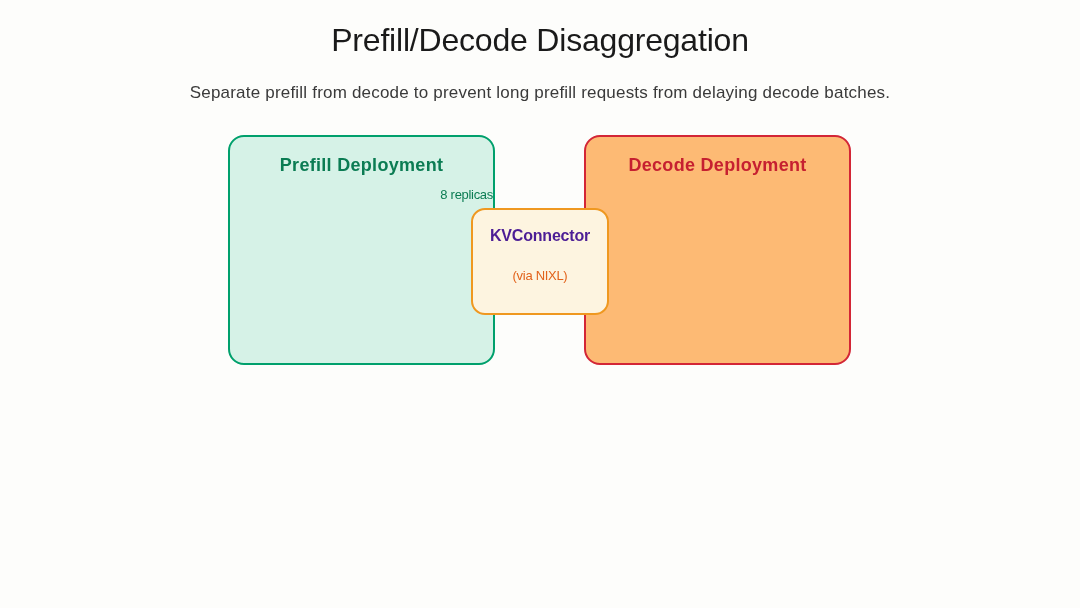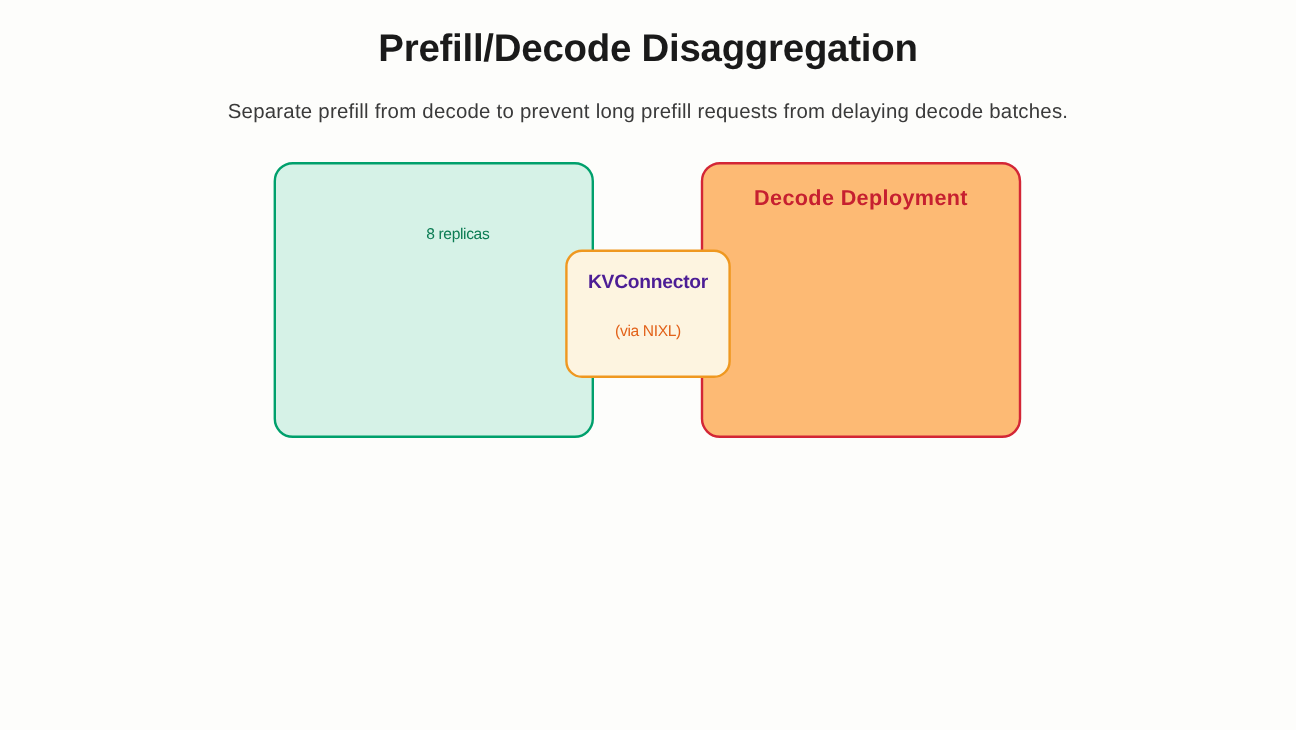--- a/index.html
+++ b/index.html
@@ -32,7 +32,7 @@
     width: 1080px;
     text-align: center;
     font-size: 32px;
-    font-weight: bold;
+    font-weight: normal;
     color: #1a1a1a;
     letter-spacing: -0.2px;
   }

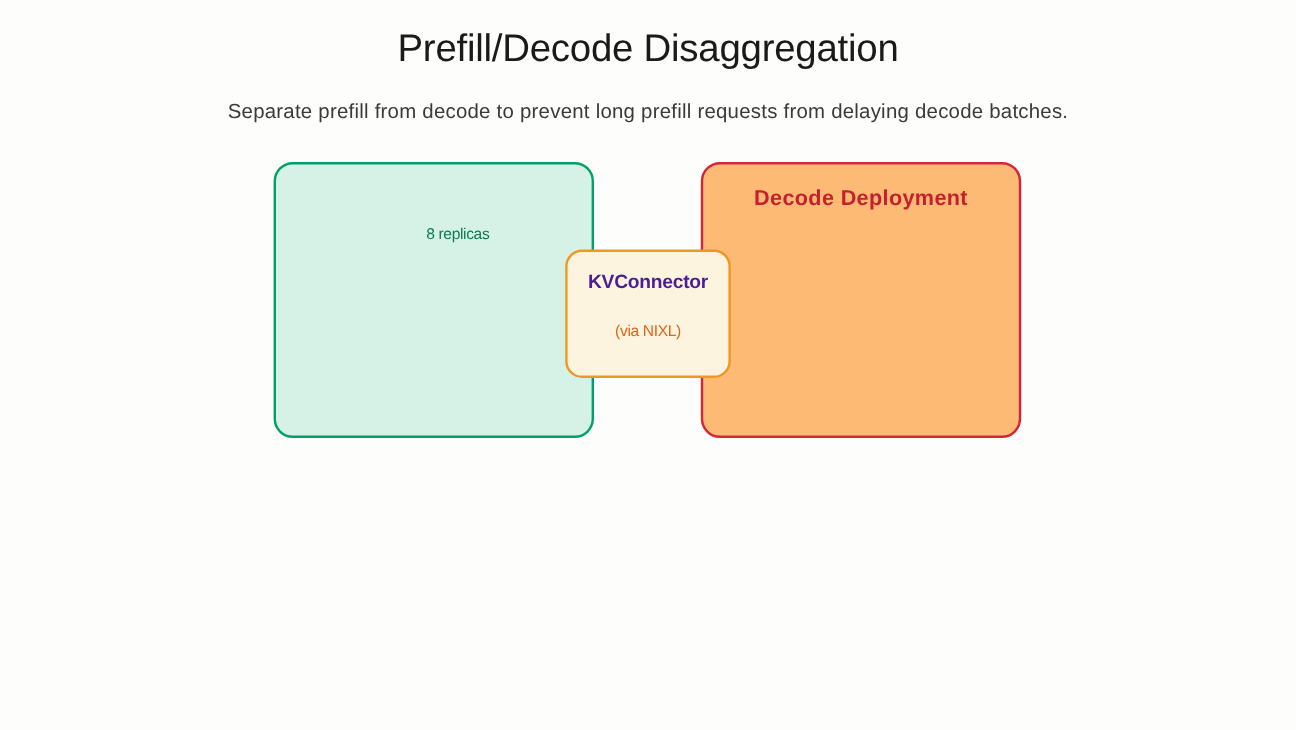--- a/index.html
+++ b/index.html
@@ -153,6 +153,7 @@
   <div class="subtitle">Separate prefill from decode to prevent long prefill requests from delaying decode batches.</div>
 
   <div class="box box-prefill">
+    <div class="box-heading green">Prefill Deployment</div>
     <div class="box-sub green">8 replicas</div>
   </div>
 

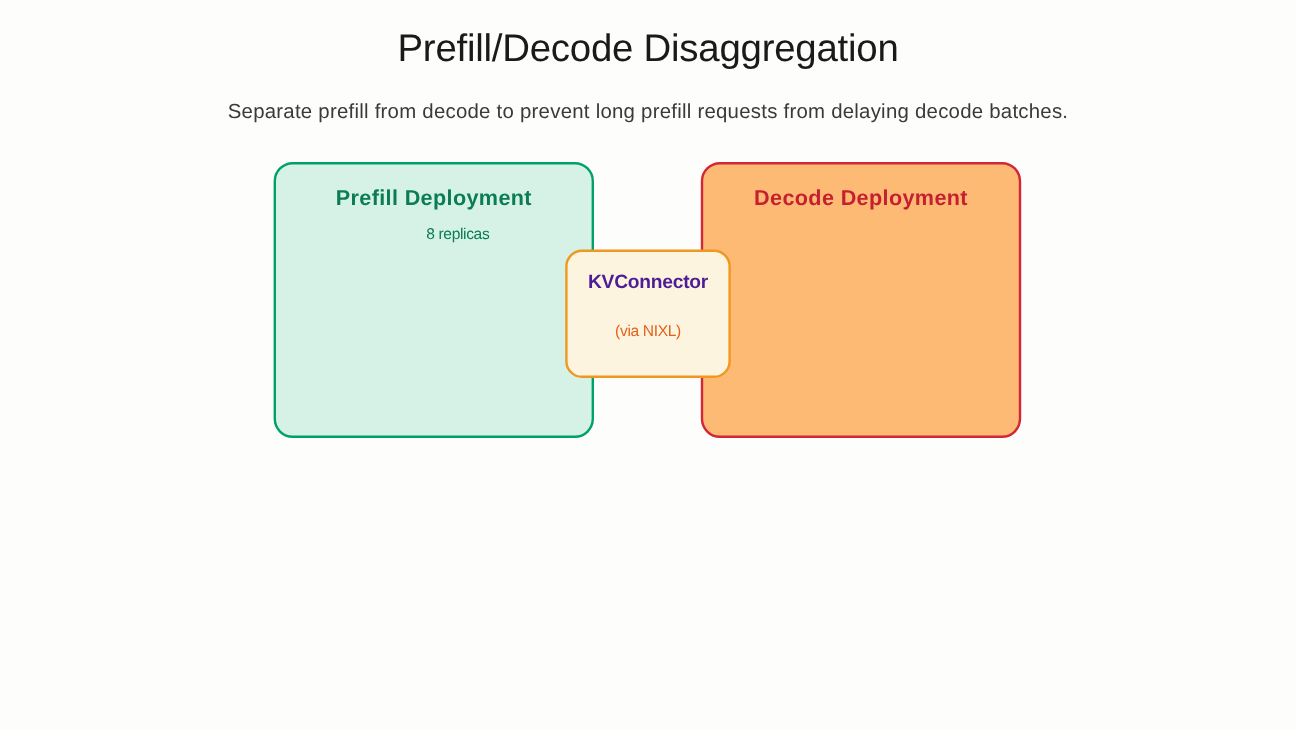--- a/index.html
+++ b/index.html
@@ -95,11 +95,10 @@
     left: 0;
     top: 50px;
     width: 100%;
-    text-align: center;
+    text-align: right;
     font-size: 13px;
     font-weight: normal;
     letter-spacing: -0.3px;
-    padding-left: 20px;
   }
 
   .box-sub.green { color: #0b7c53; }

